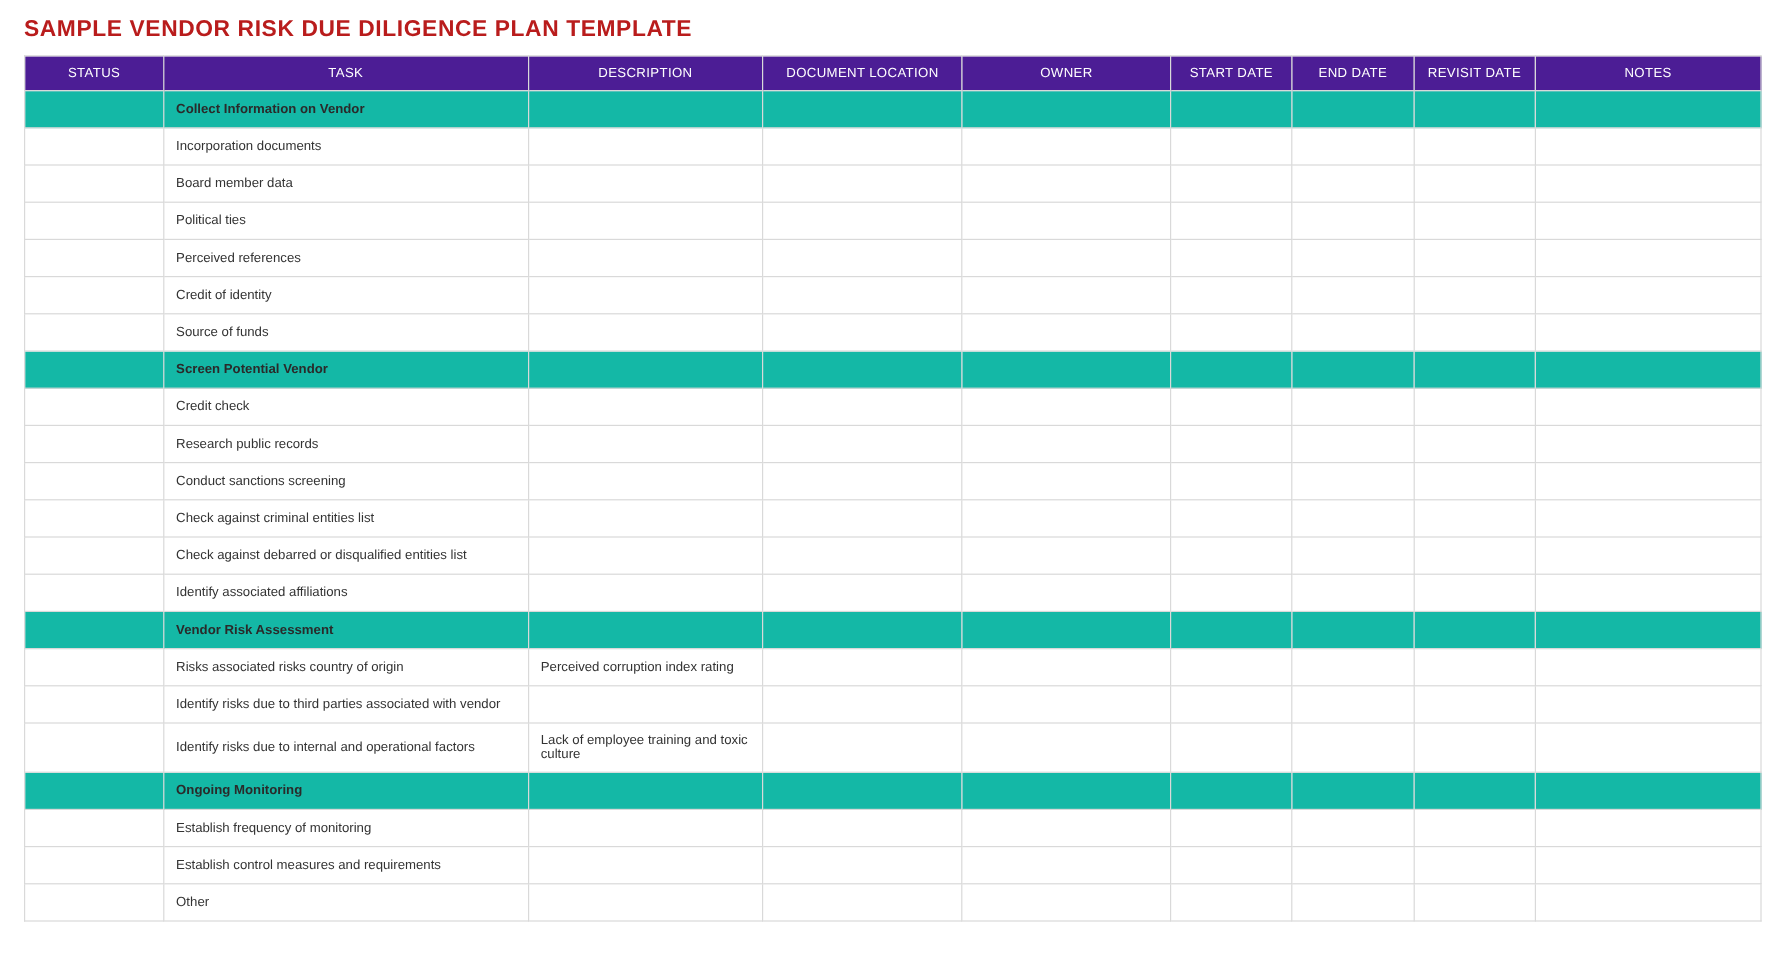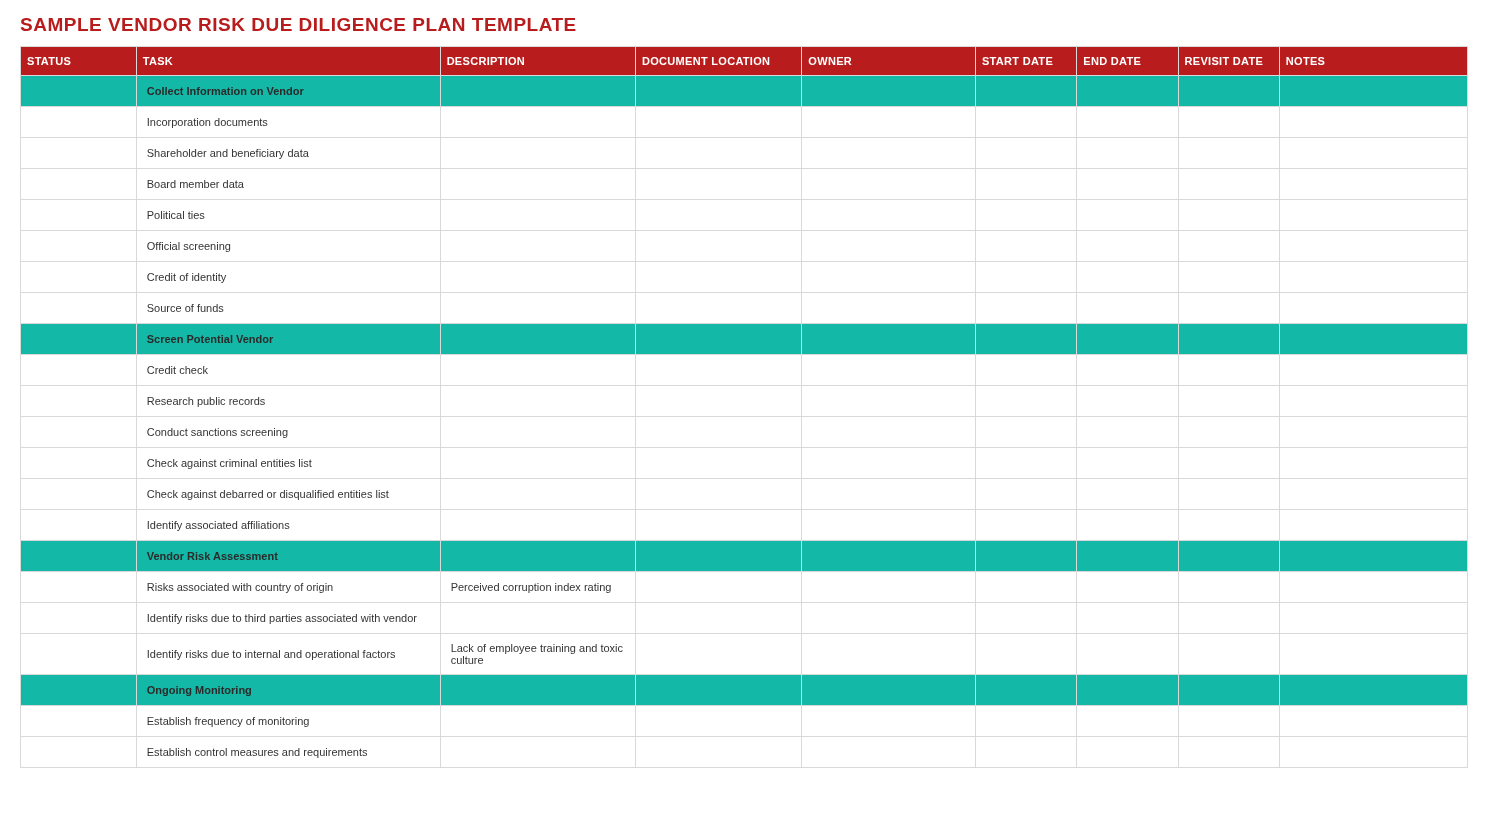--- a/index.html
+++ b/index.html
@@ -23,11 +23,11 @@
     table-layout: fixed;
   }
   th {
-    background: #b91c1c;
+    background: #4c1d95;
     color: #ffffff;
     font-size: 11px;
-    font-weight: 700;
-    text-align: left;
+    font-weight: 400;
+    text-align: center;
     padding: 8px 6px;
     border: 1px solid #d9d9d9;
     text-transform: uppercase;

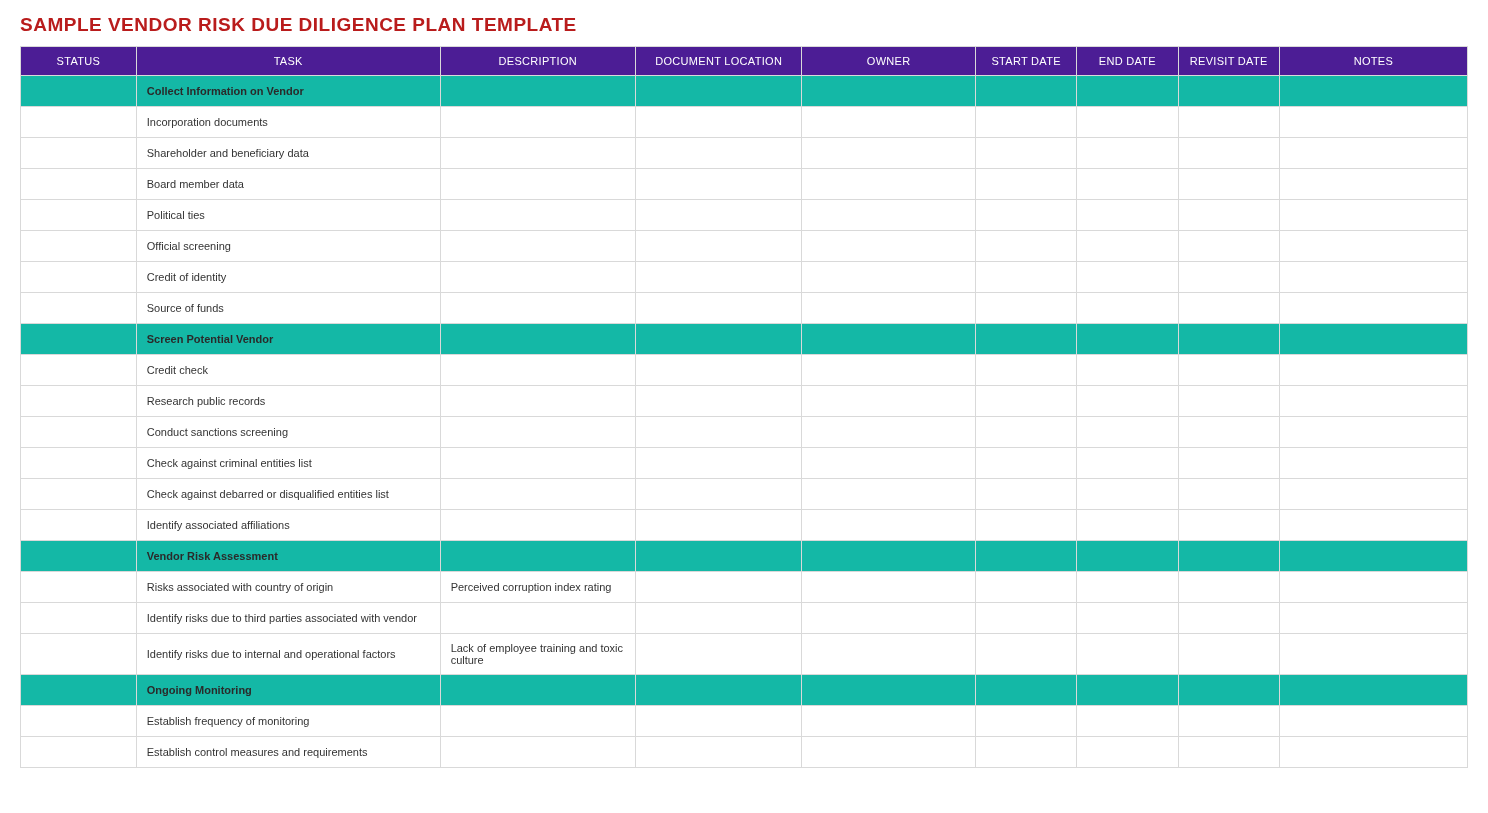--- a/index.html
+++ b/index.html
@@ -112,17 +112,6 @@
       </tr>
       <tr>
         <td></td>
-        <td>Shareholder and beneficiary data</td>
-        <td></td>
-        <td></td>
-        <td></td>
-        <td></td>
-        <td></td>
-        <td></td>
-        <td></td>
-      </tr>
-      <tr>
-        <td></td>
         <td>Board member data</td>
         <td></td>
         <td></td>

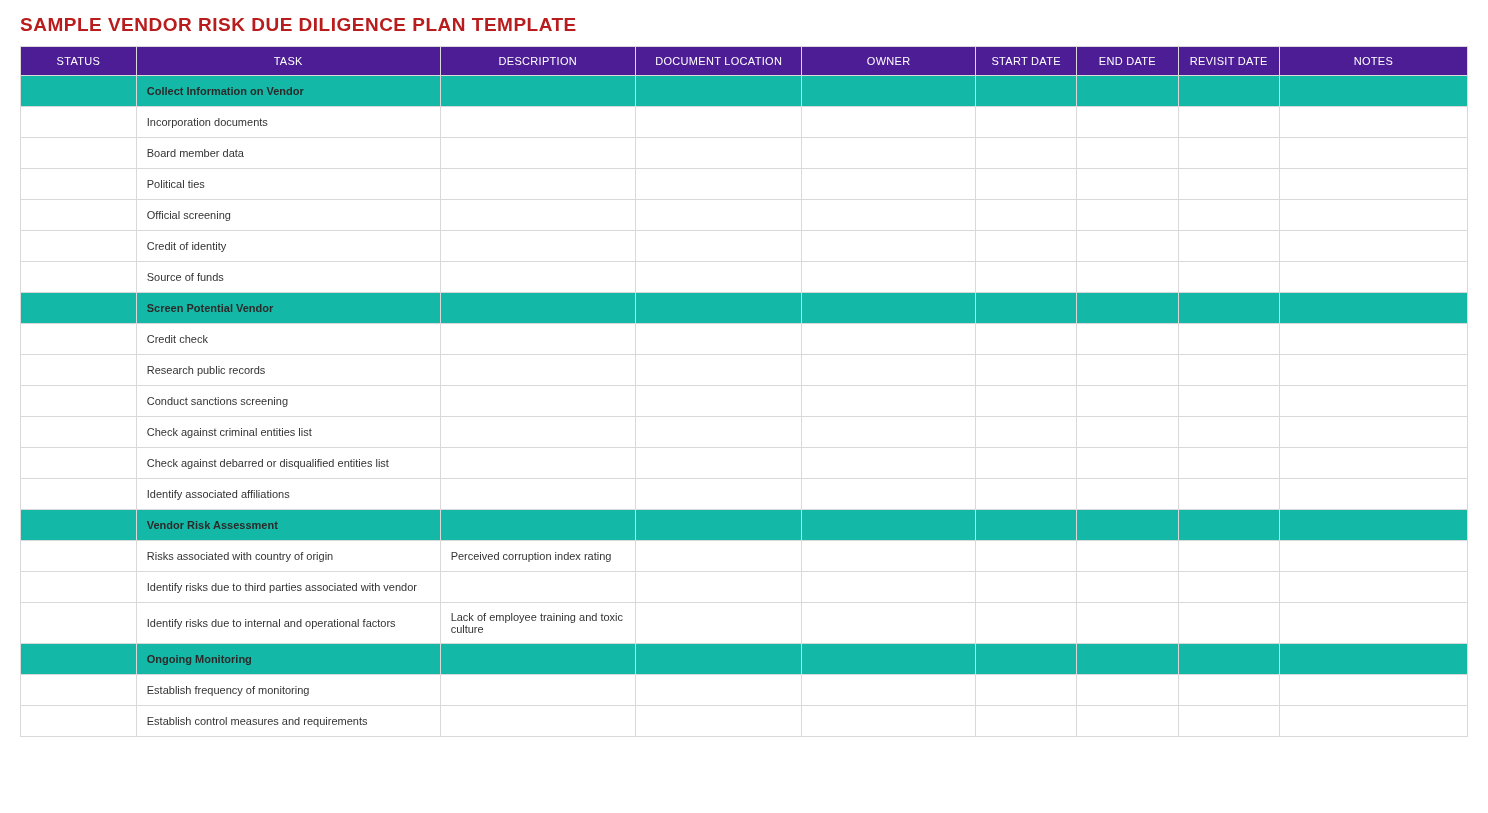--- a/index.html
+++ b/index.html
@@ -134,7 +134,7 @@
       </tr>
       <tr>
         <td></td>
-        <td>Official screening</td>
+        <td>Perceived references</td>
         <td></td>
         <td></td>
         <td></td>

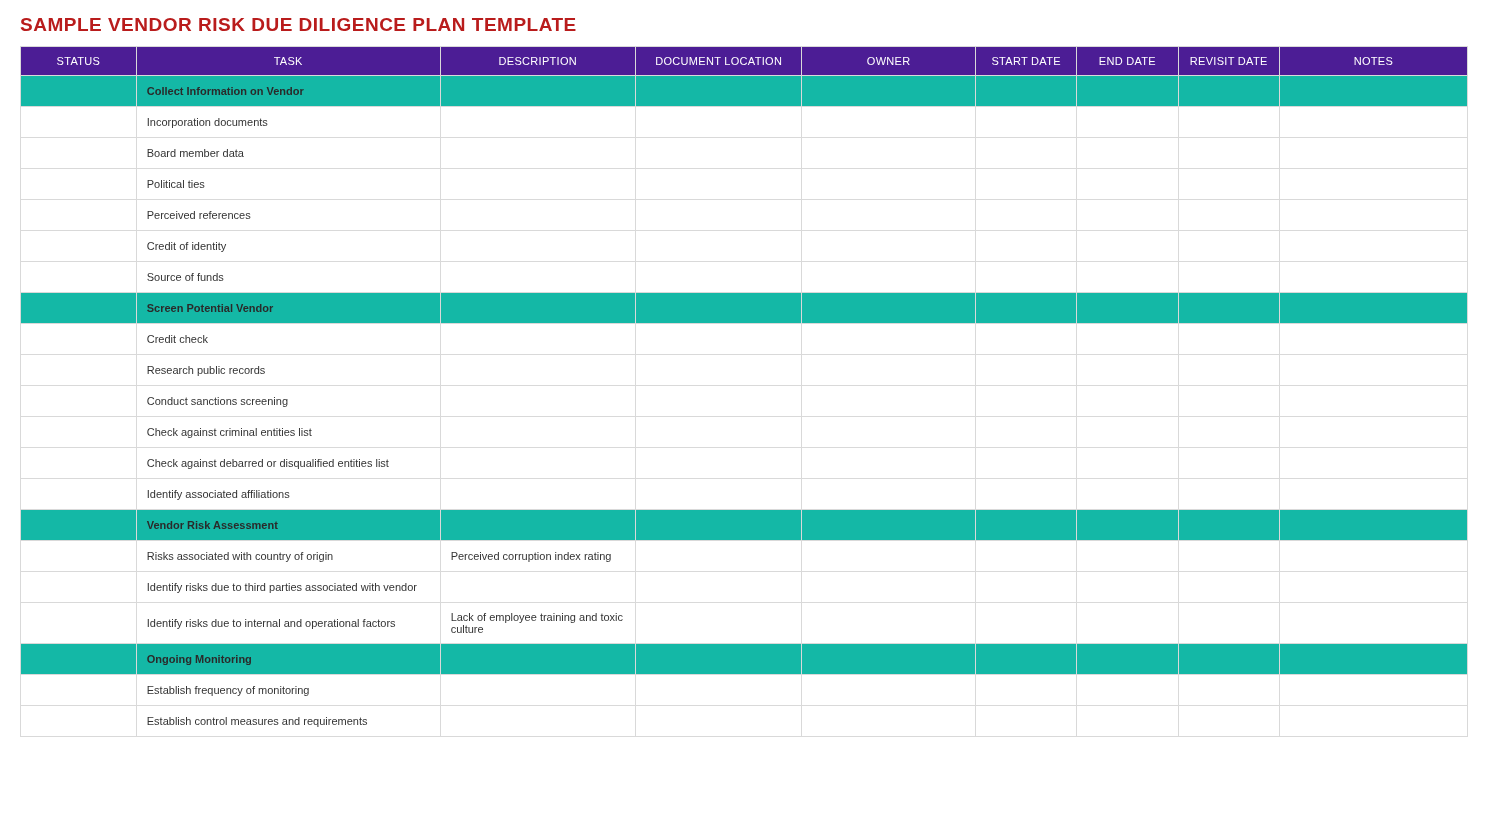--- a/index.html
+++ b/index.html
@@ -255,7 +255,7 @@
       </tr>
       <tr>
         <td></td>
-        <td>Risks associated with country of origin</td>
+        <td>Risks associated risks country of origin</td>
         <td>Perceived corruption index rating</td>
         <td></td>
         <td></td>

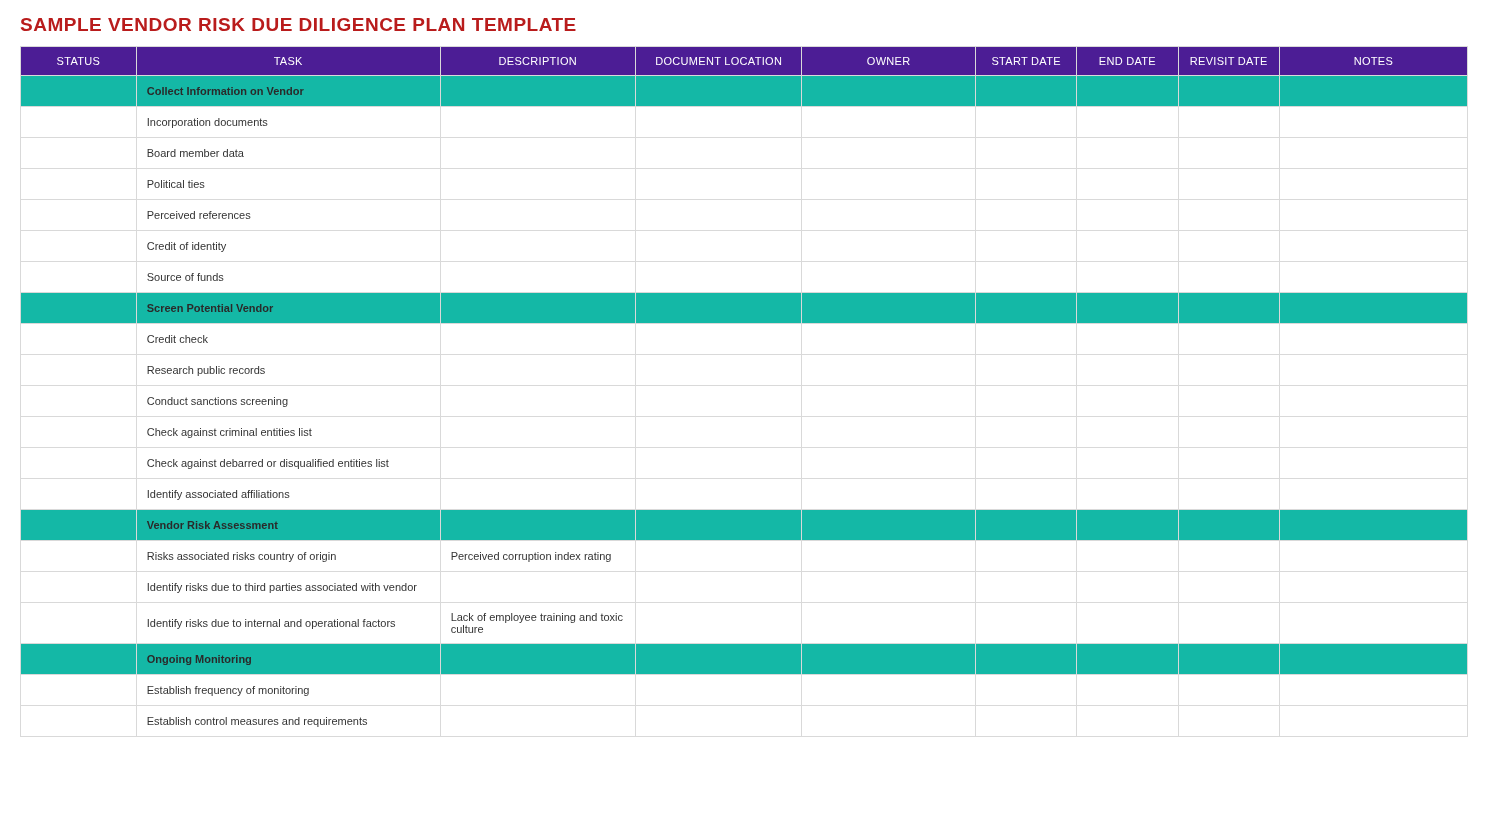--- a/index.html
+++ b/index.html
@@ -319,6 +319,17 @@
         <td></td>
         <td></td>
       </tr>
+      <tr>
+        <td></td>
+        <td>Other</td>
+        <td></td>
+        <td></td>
+        <td></td>
+        <td></td>
+        <td></td>
+        <td></td>
+        <td></td>
+      </tr>
     </tbody>
 </table>
 

